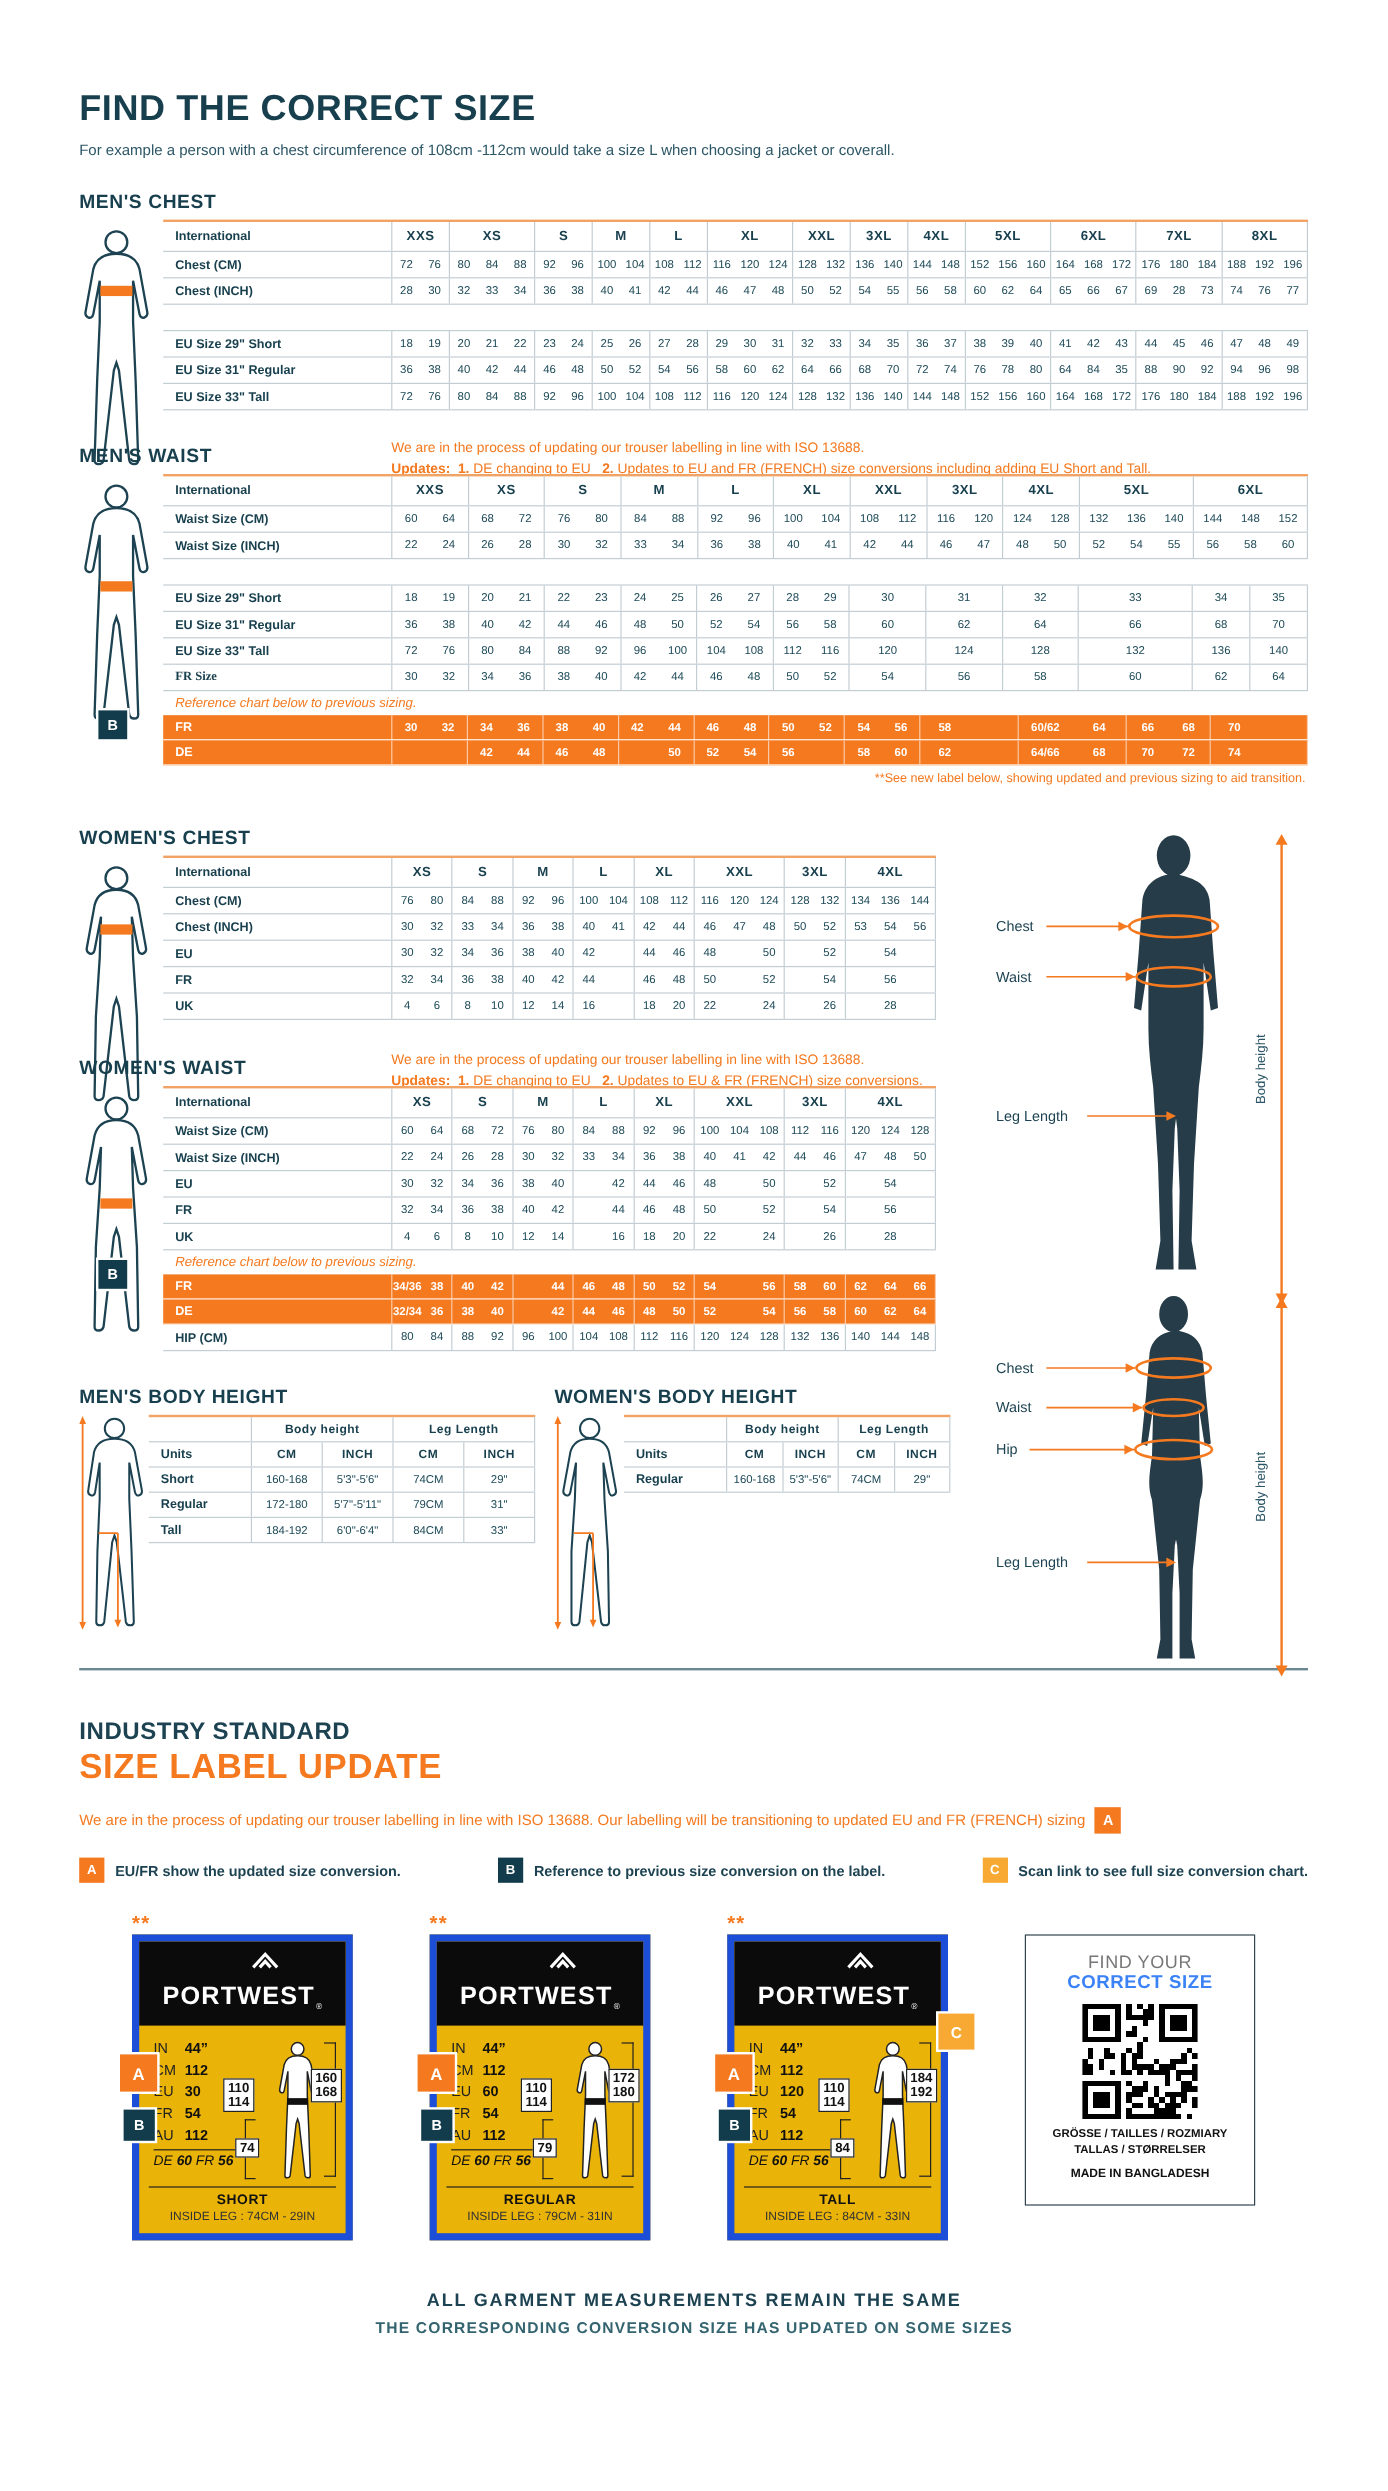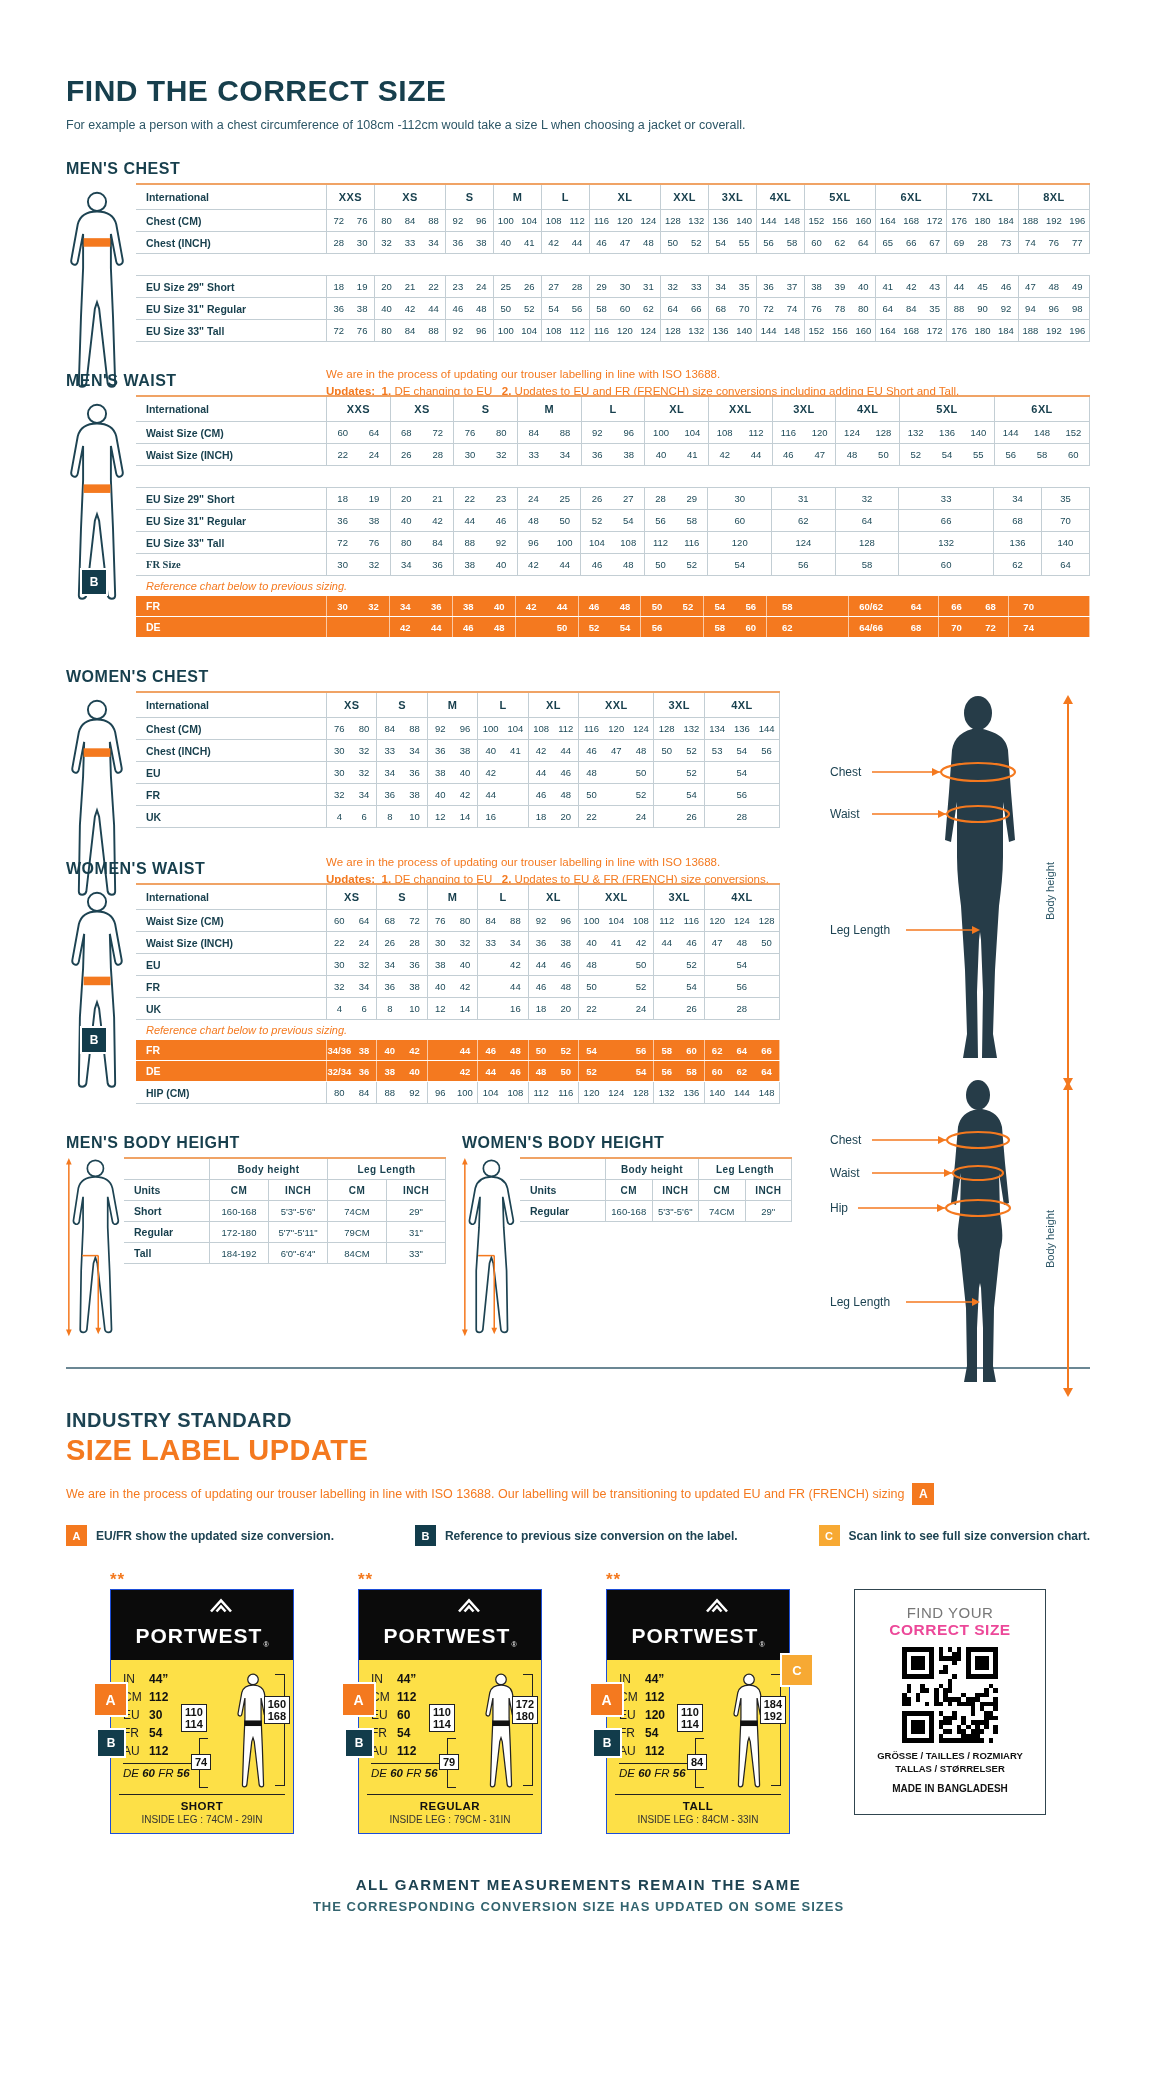--- a/index.html
+++ b/index.html
@@ -953,6 +953,7 @@
               </div>
             </div>
           </div>
+          <div class="tfoot">**See new label below, showing updated and previous sizing to aid transition.</div>
         </div>
       <div class="b-badge" style="bottom:44px;">B</div>
     </div>

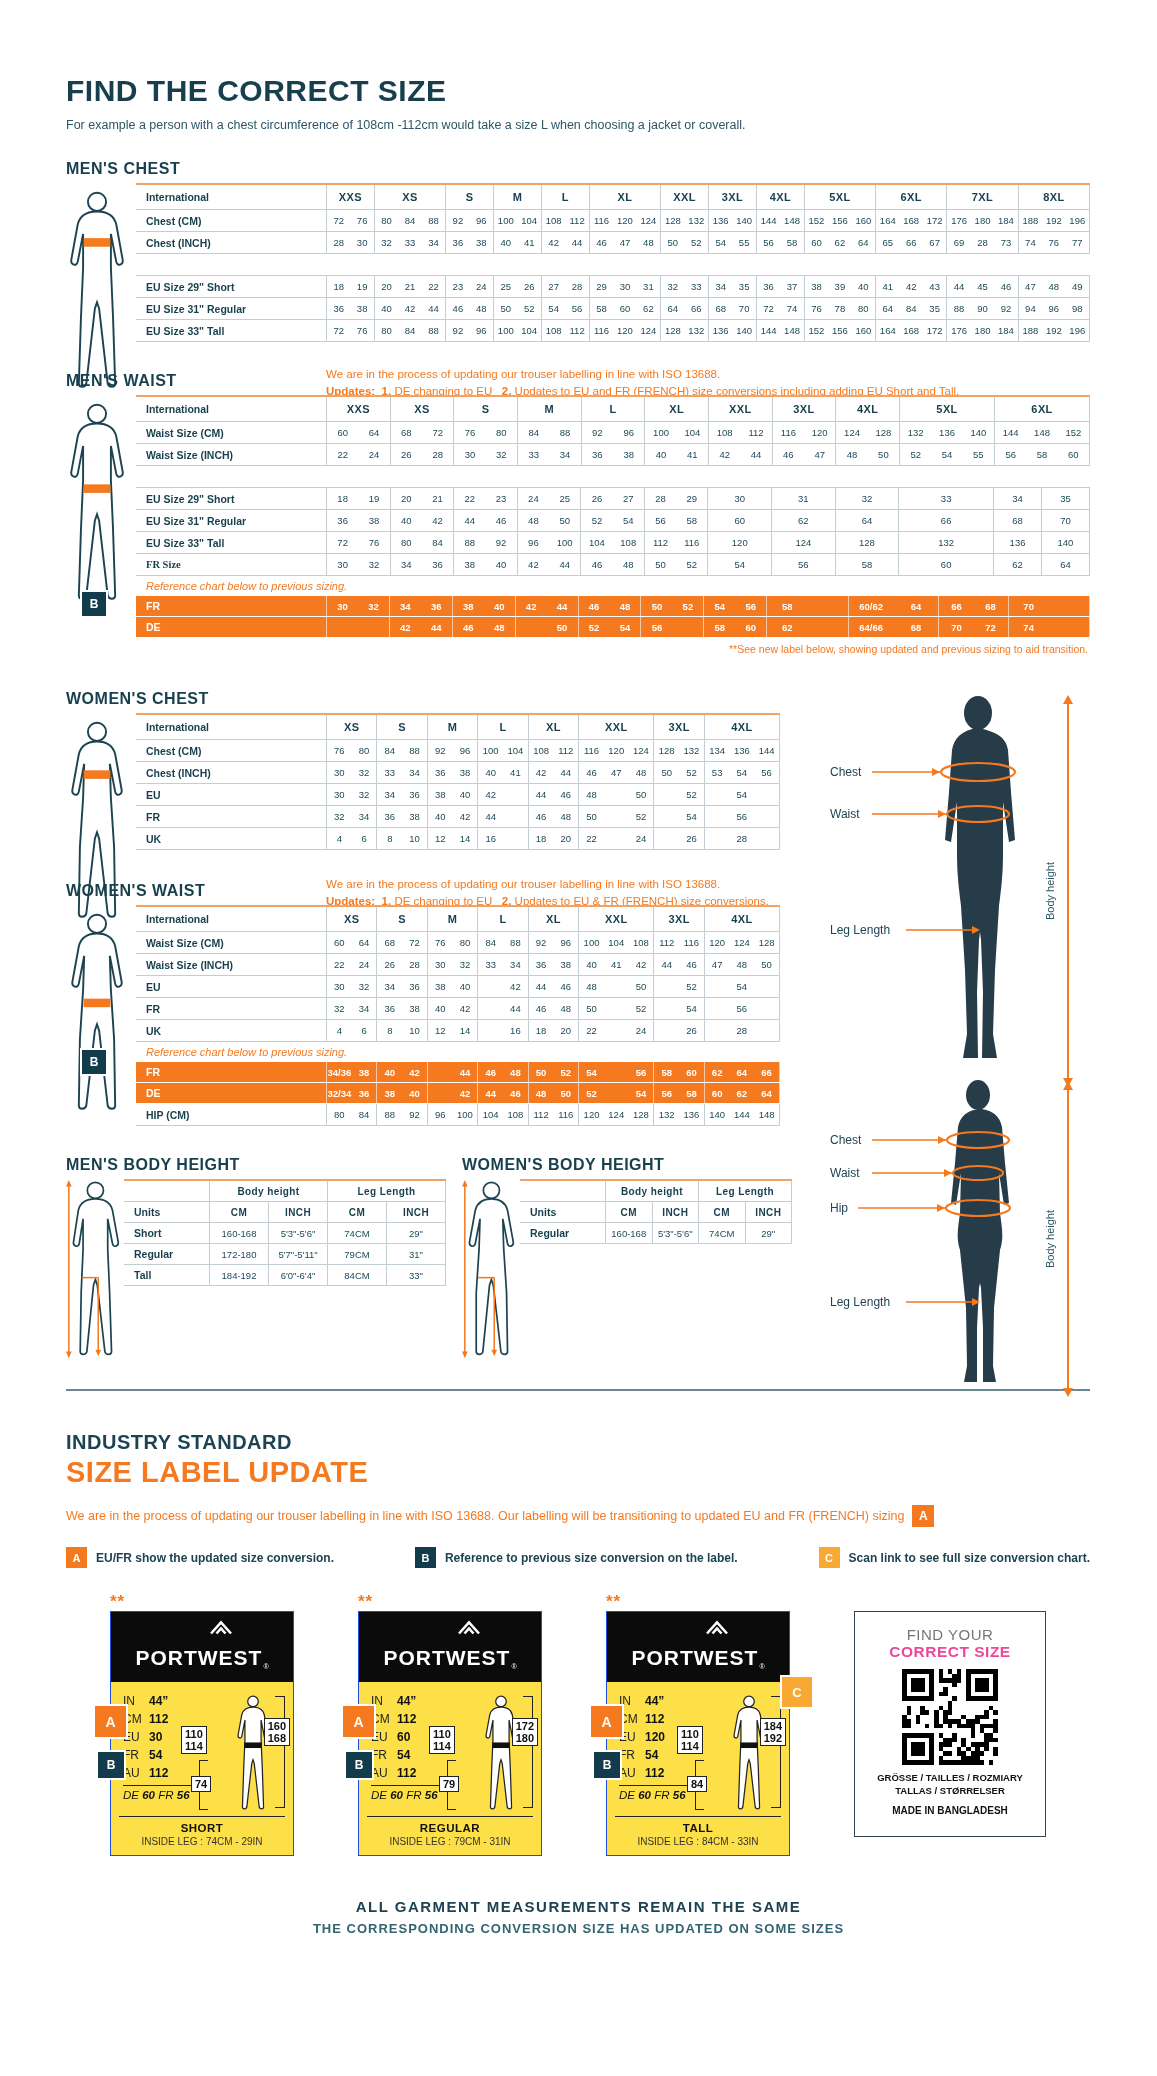--- a/index.html
+++ b/index.html
@@ -79,7 +79,7 @@
   .cards-clones{display:flex;gap:64px;}
   .lcard-wrap{width:184px;}
   .stars{color:#f4791f;font-weight:800;font-size:17px;height:16px;margin-bottom:3px;letter-spacing:1px;}
-  .lcard{position:relative;width:184px;border:1px solid #1d4ed8;background:#fde047;box-sizing:border-box;}
+  .lcard{position:relative;width:184px;border:6px solid #1d4ed8;background:#eab308;box-sizing:border-box;}
   .lcard-head{position:relative;height:70px;background:#0b0b0b;display:flex;align-items:flex-end;justify-content:center;padding-bottom:12px;box-sizing:border-box;}
   .pw-text{color:#fff;font-weight:800;font-size:21px;letter-spacing:1px;}
   .pw-r{color:#fff;font-size:7px;margin-left:1px;}

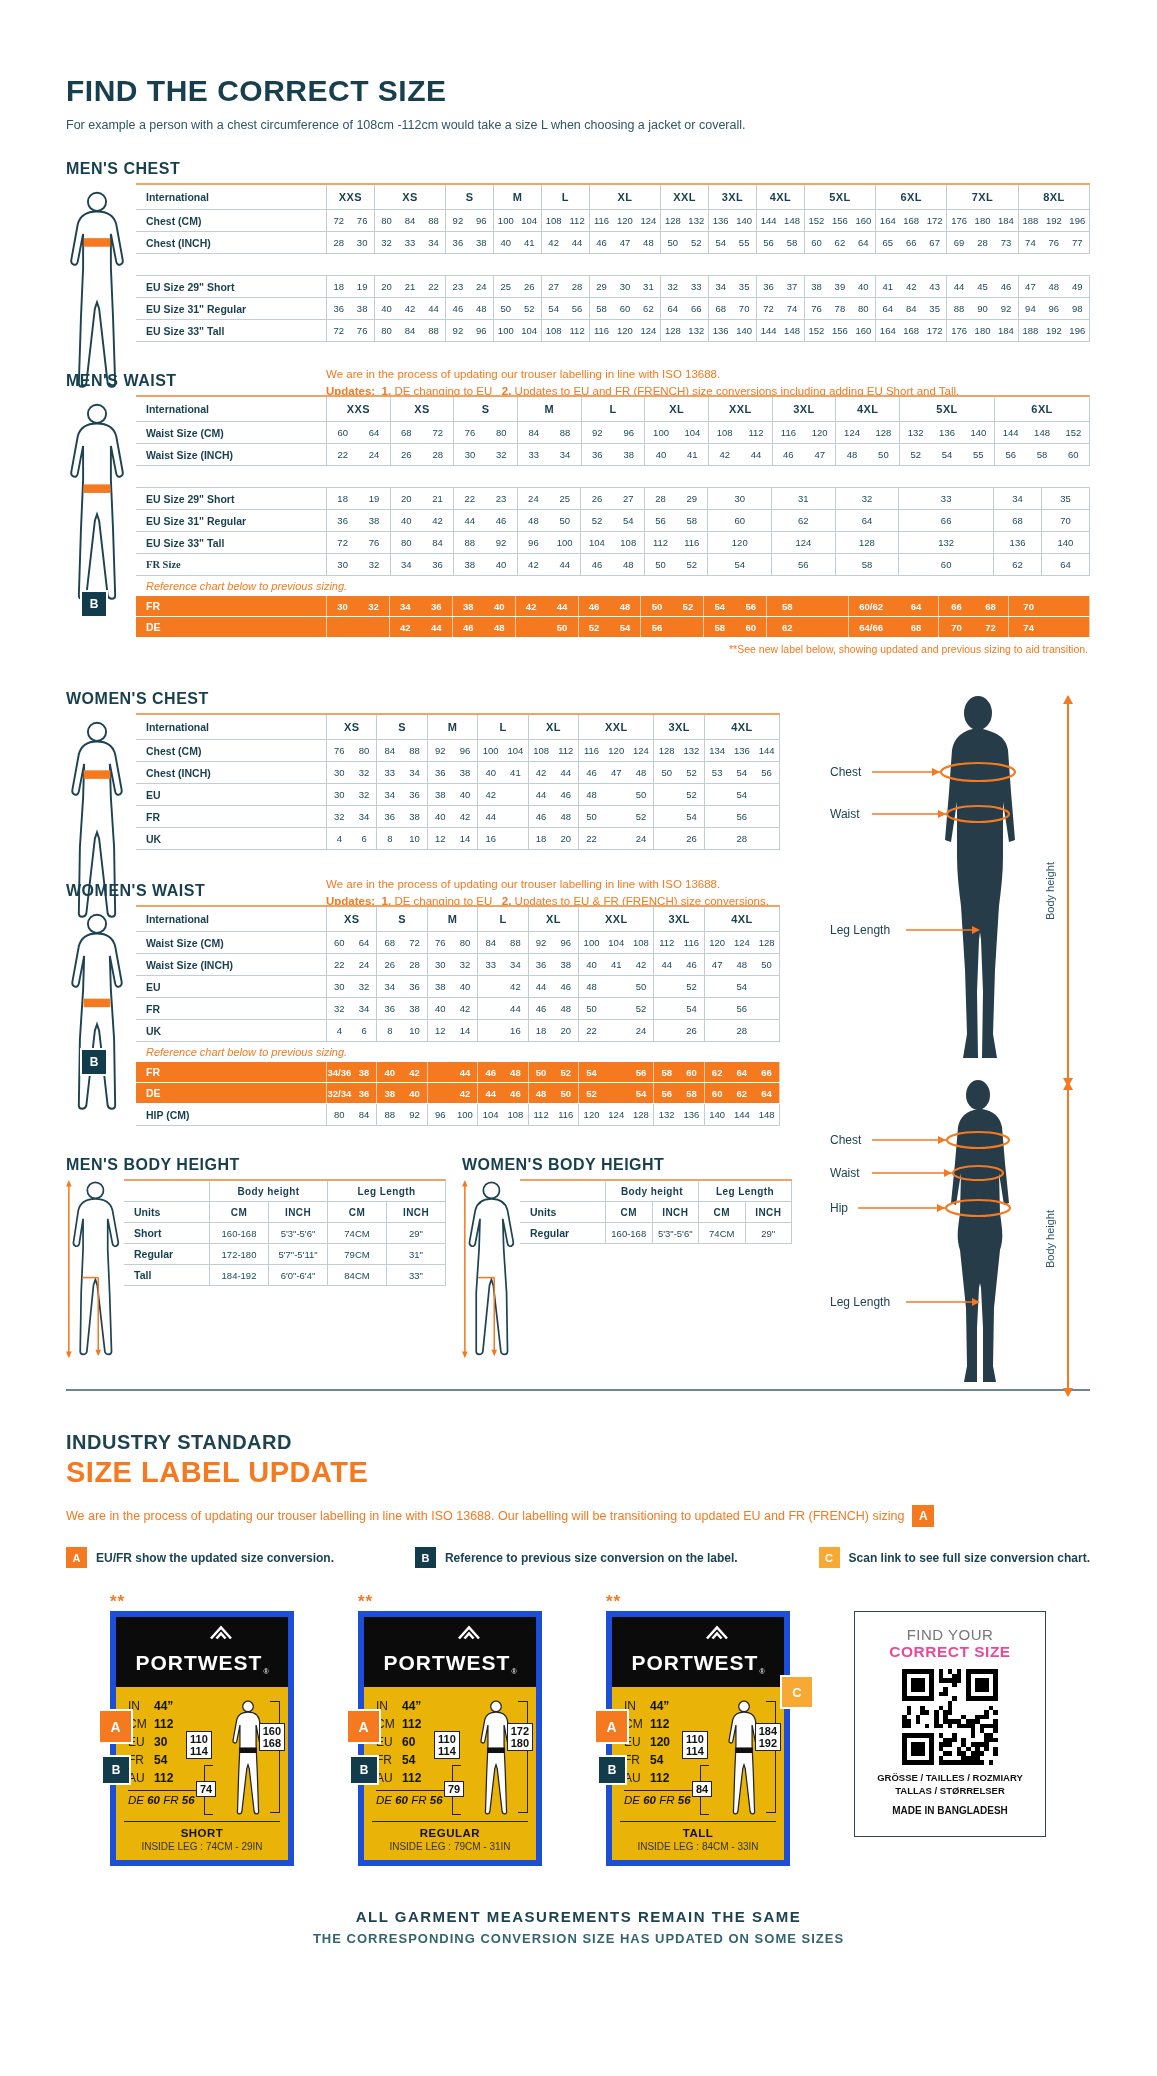--- a/index.html
+++ b/index.html
@@ -109,7 +109,7 @@
   .qr-wrap{position:relative;margin-top:19px;}
   .qr-card{width:192px;height:226px;border:1.5px solid #30454f;box-sizing:border-box;padding:14px 10px 0 10px;text-align:center;background:#fff;}
   .qr-l1{font-size:15px;color:#777;letter-spacing:.5px;}
-  .qr-l2{font-size:15.5px;font-weight:800;color:#ec4899;letter-spacing:.5px;text-align:center;}
+  .qr-l2{font-size:15.5px;font-weight:800;color:#3b82f6;letter-spacing:.5px;text-align:center;}
   .qr-box{width:96px;height:96px;margin:8px auto 6px auto;}
   .qr-langs{font-size:9.5px;font-weight:800;color:#111;line-height:13px;}
   .qr-made{font-size:10px;font-weight:800;color:#111;margin-top:8px;}

